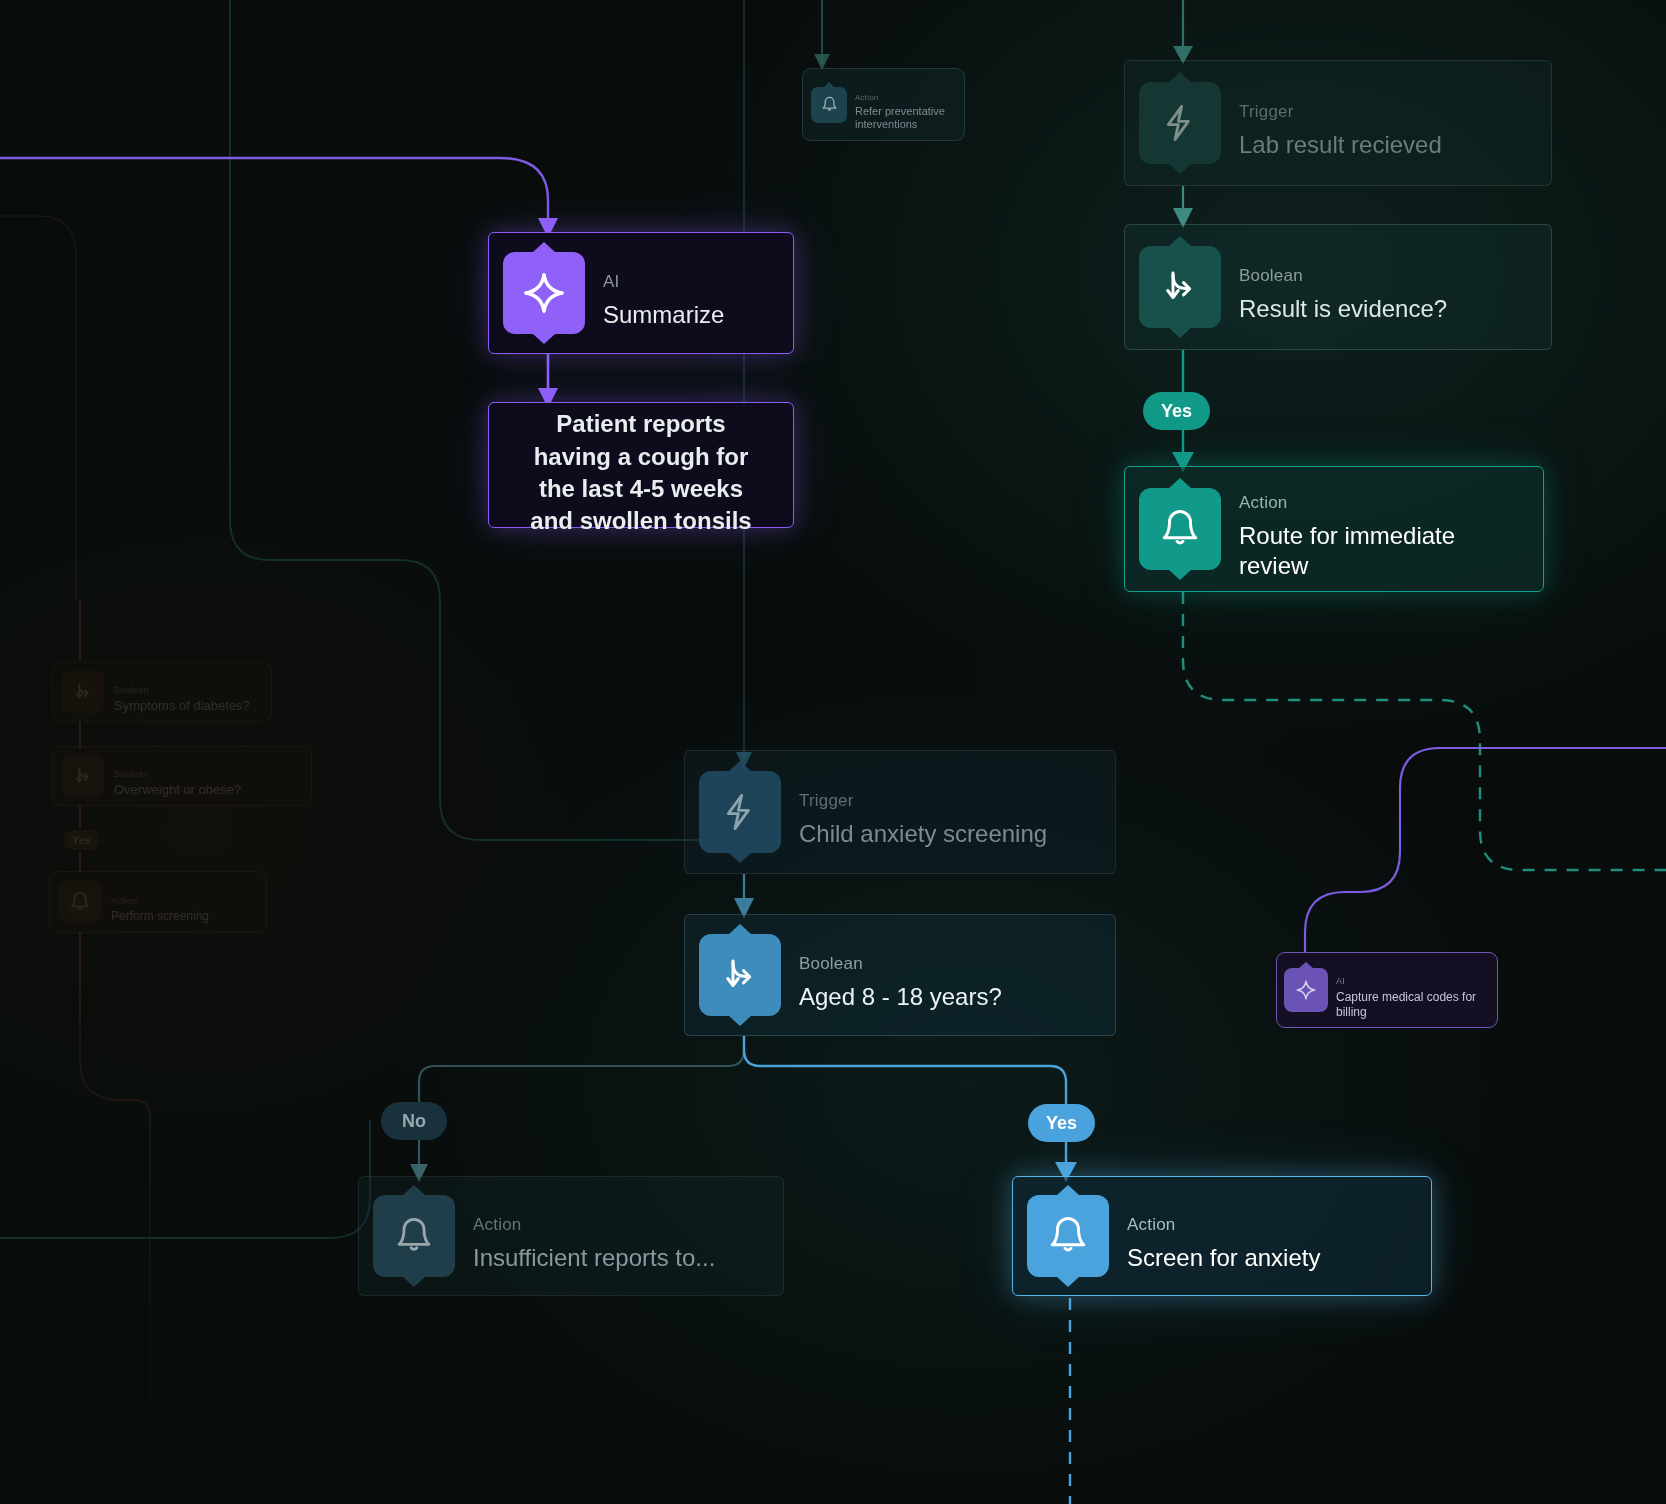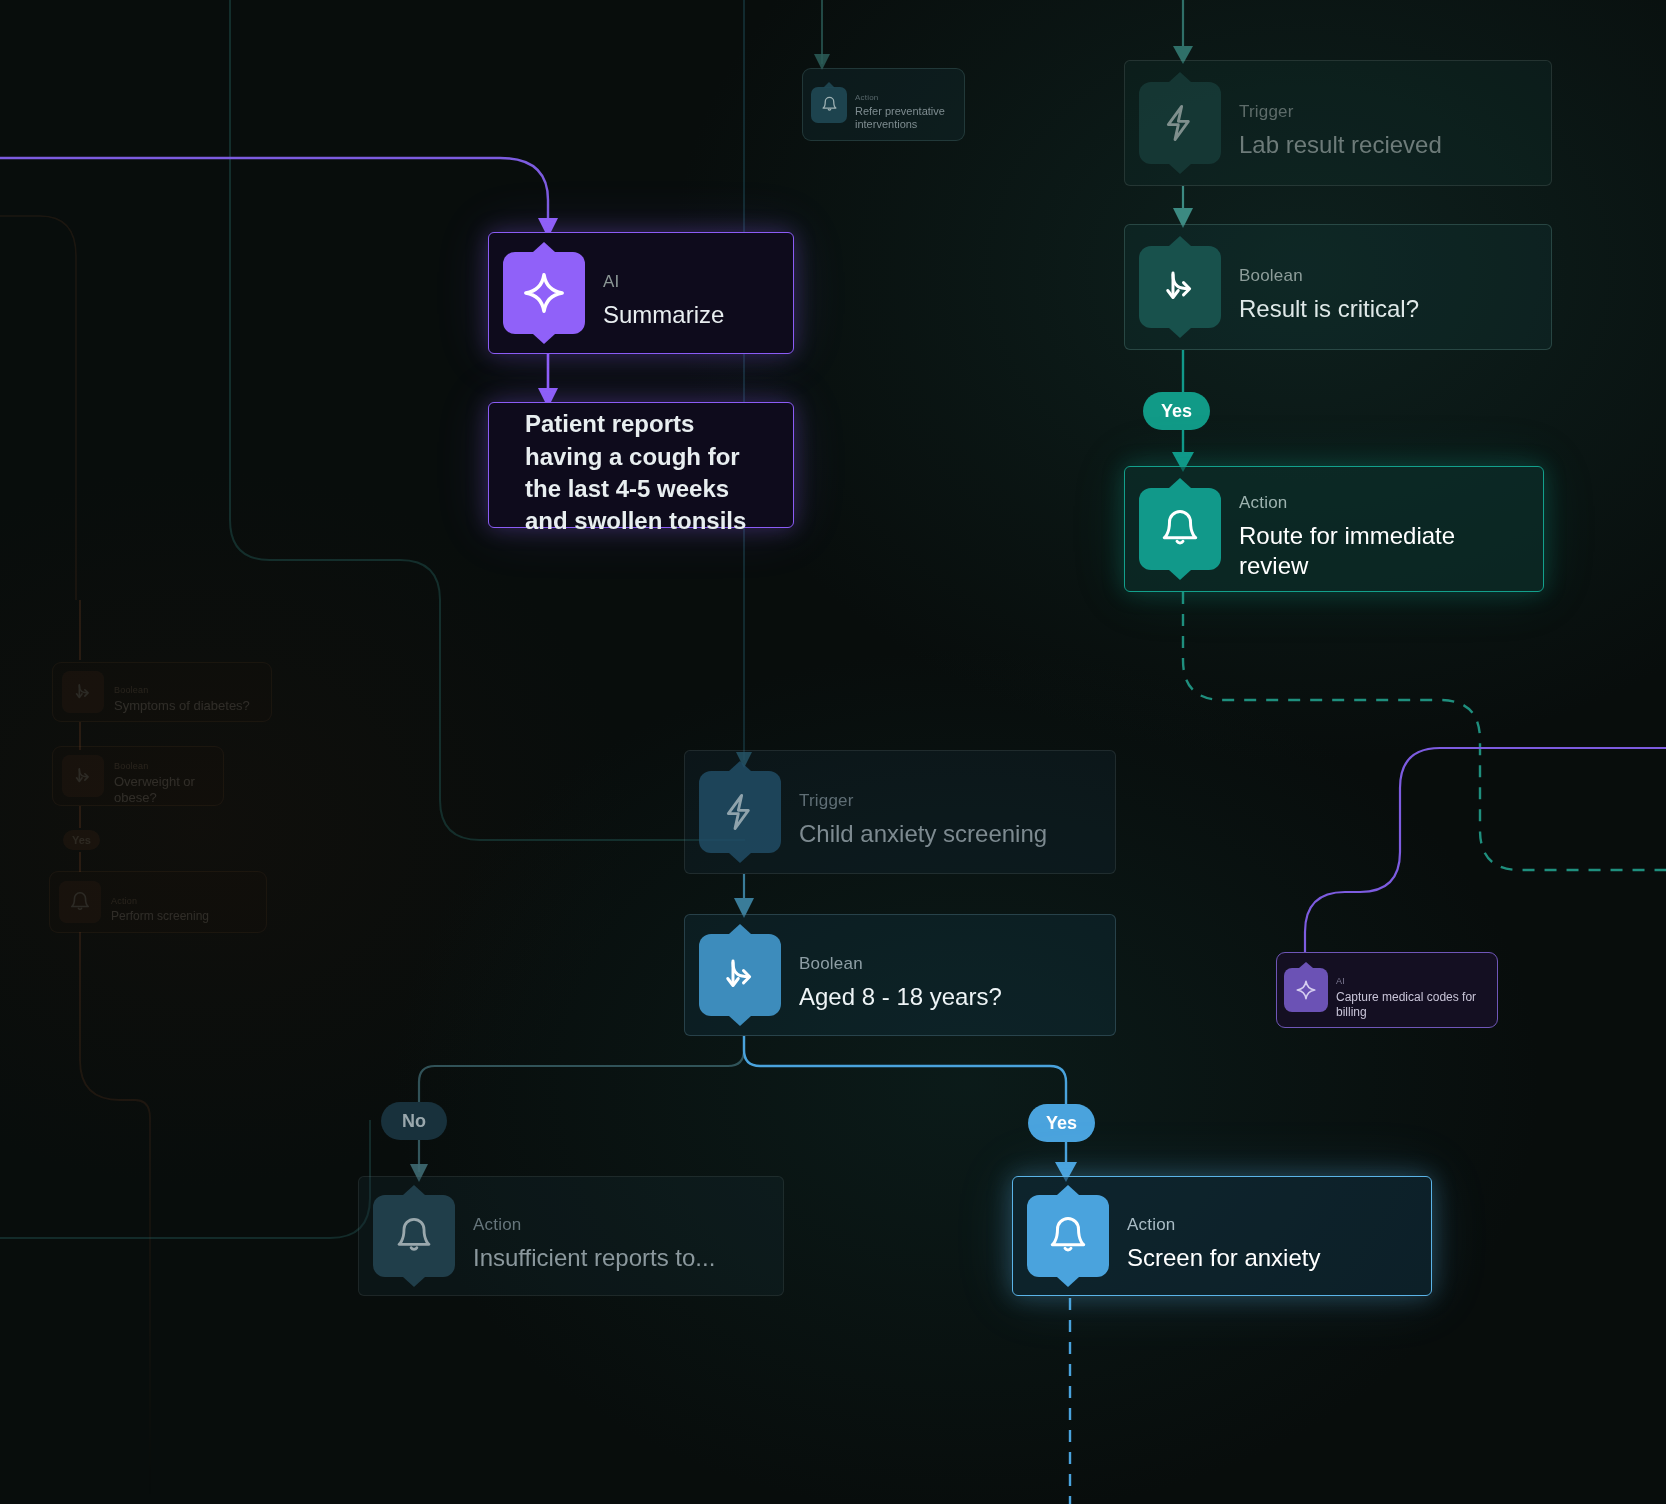--- a/index.html
+++ b/index.html
@@ -340,7 +340,7 @@
     </div>
     <div class="txt">
       <div class="kind">Boolean</div>
-      <div class="title">Result is critical?</div>
+      <div class="title">Result is evidence?</div>
     </div>
   </div>
 

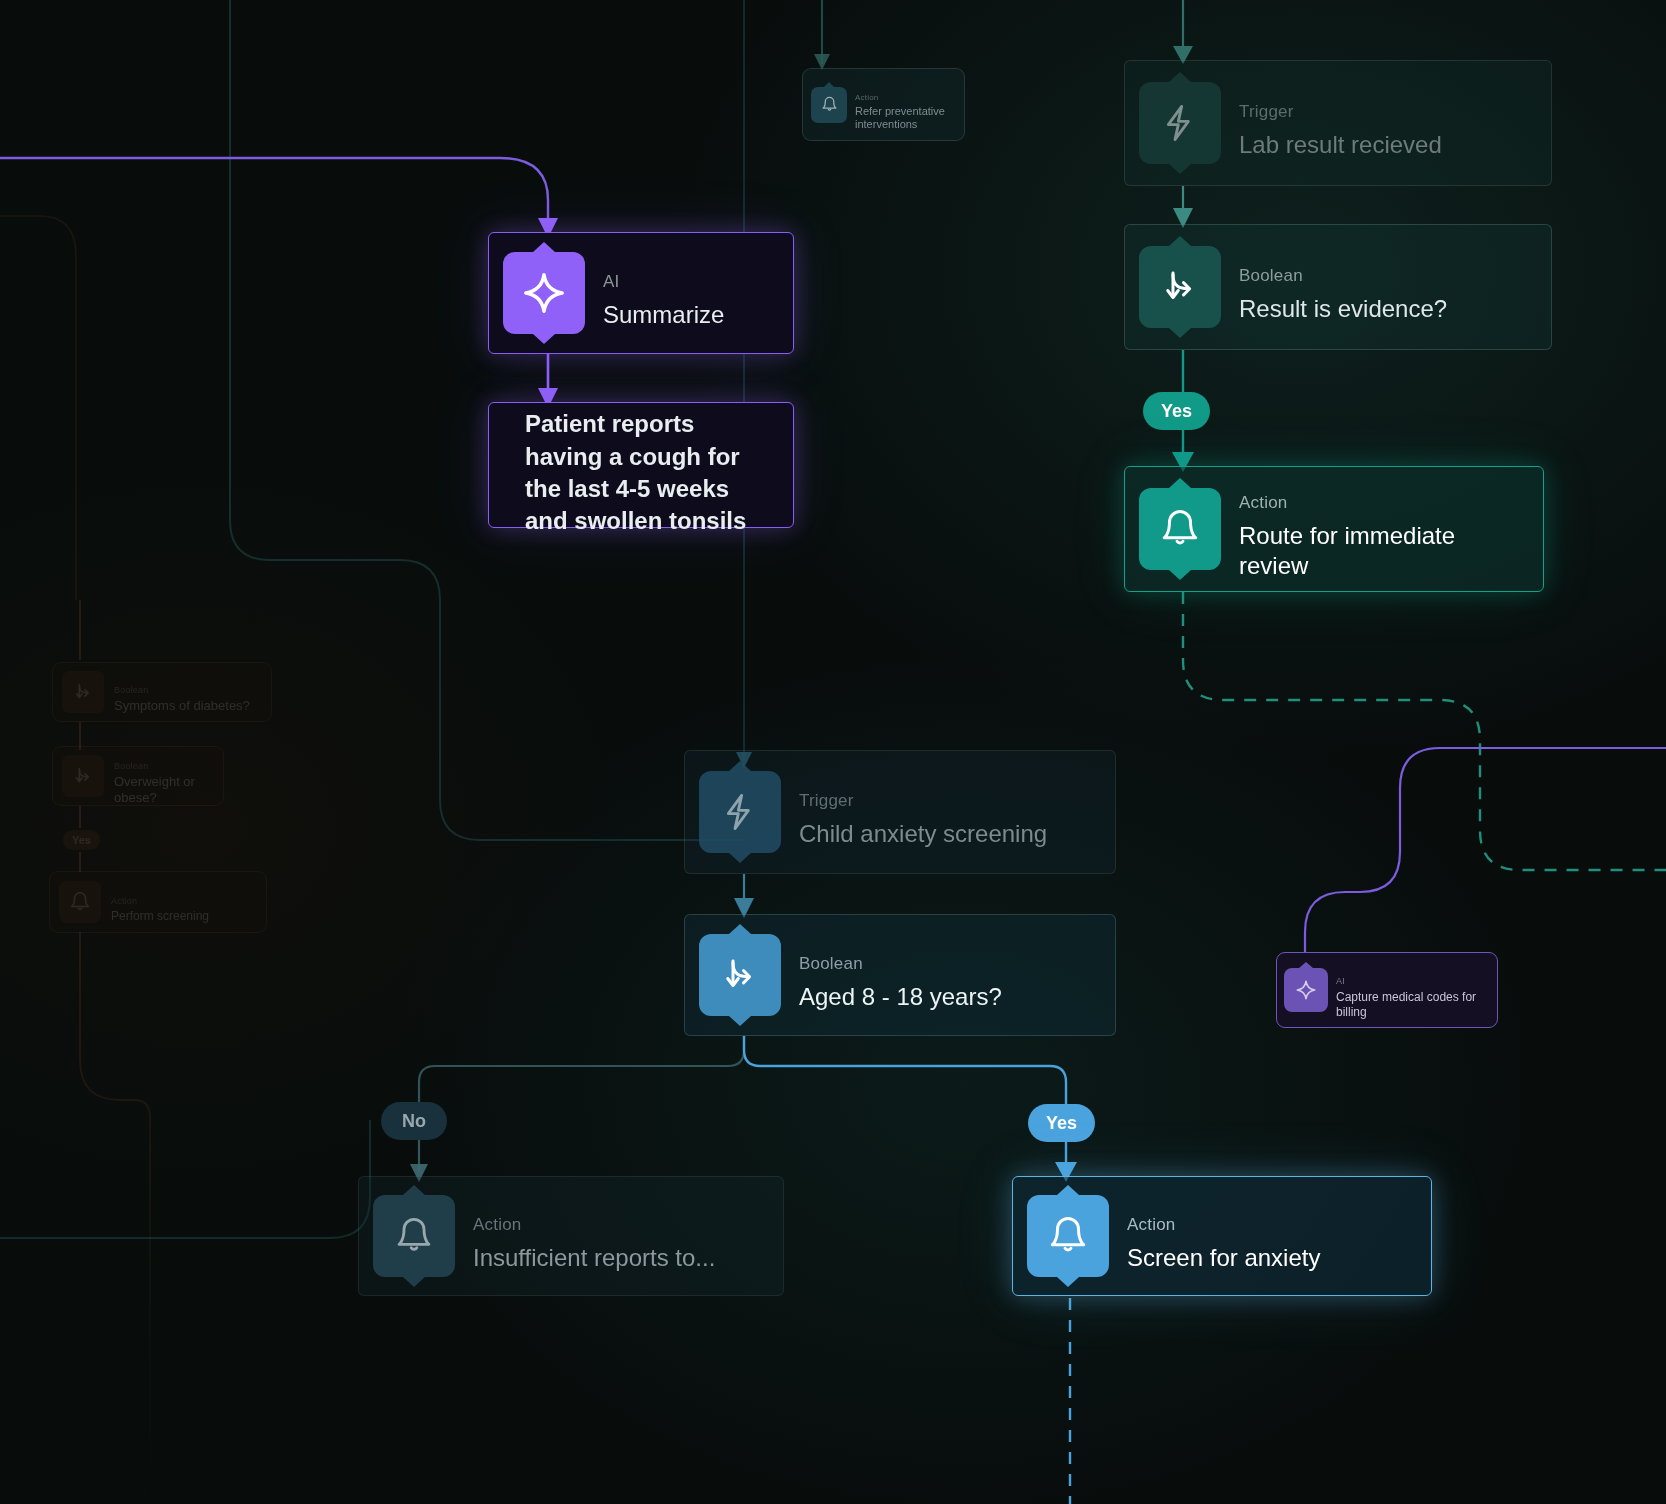--- a/index.html
+++ b/index.html
@@ -92,6 +92,7 @@
     border-color:#8b5cf6;
     box-shadow: 0 0 22px rgba(139,92,246,0.30), 0 0 55px rgba(139,92,246,0.14);
     padding:20px 36px;
+    text-align:center;
   }
   .v-note .title { font-size:24px; font-weight:700; line-height:1.35; }
 

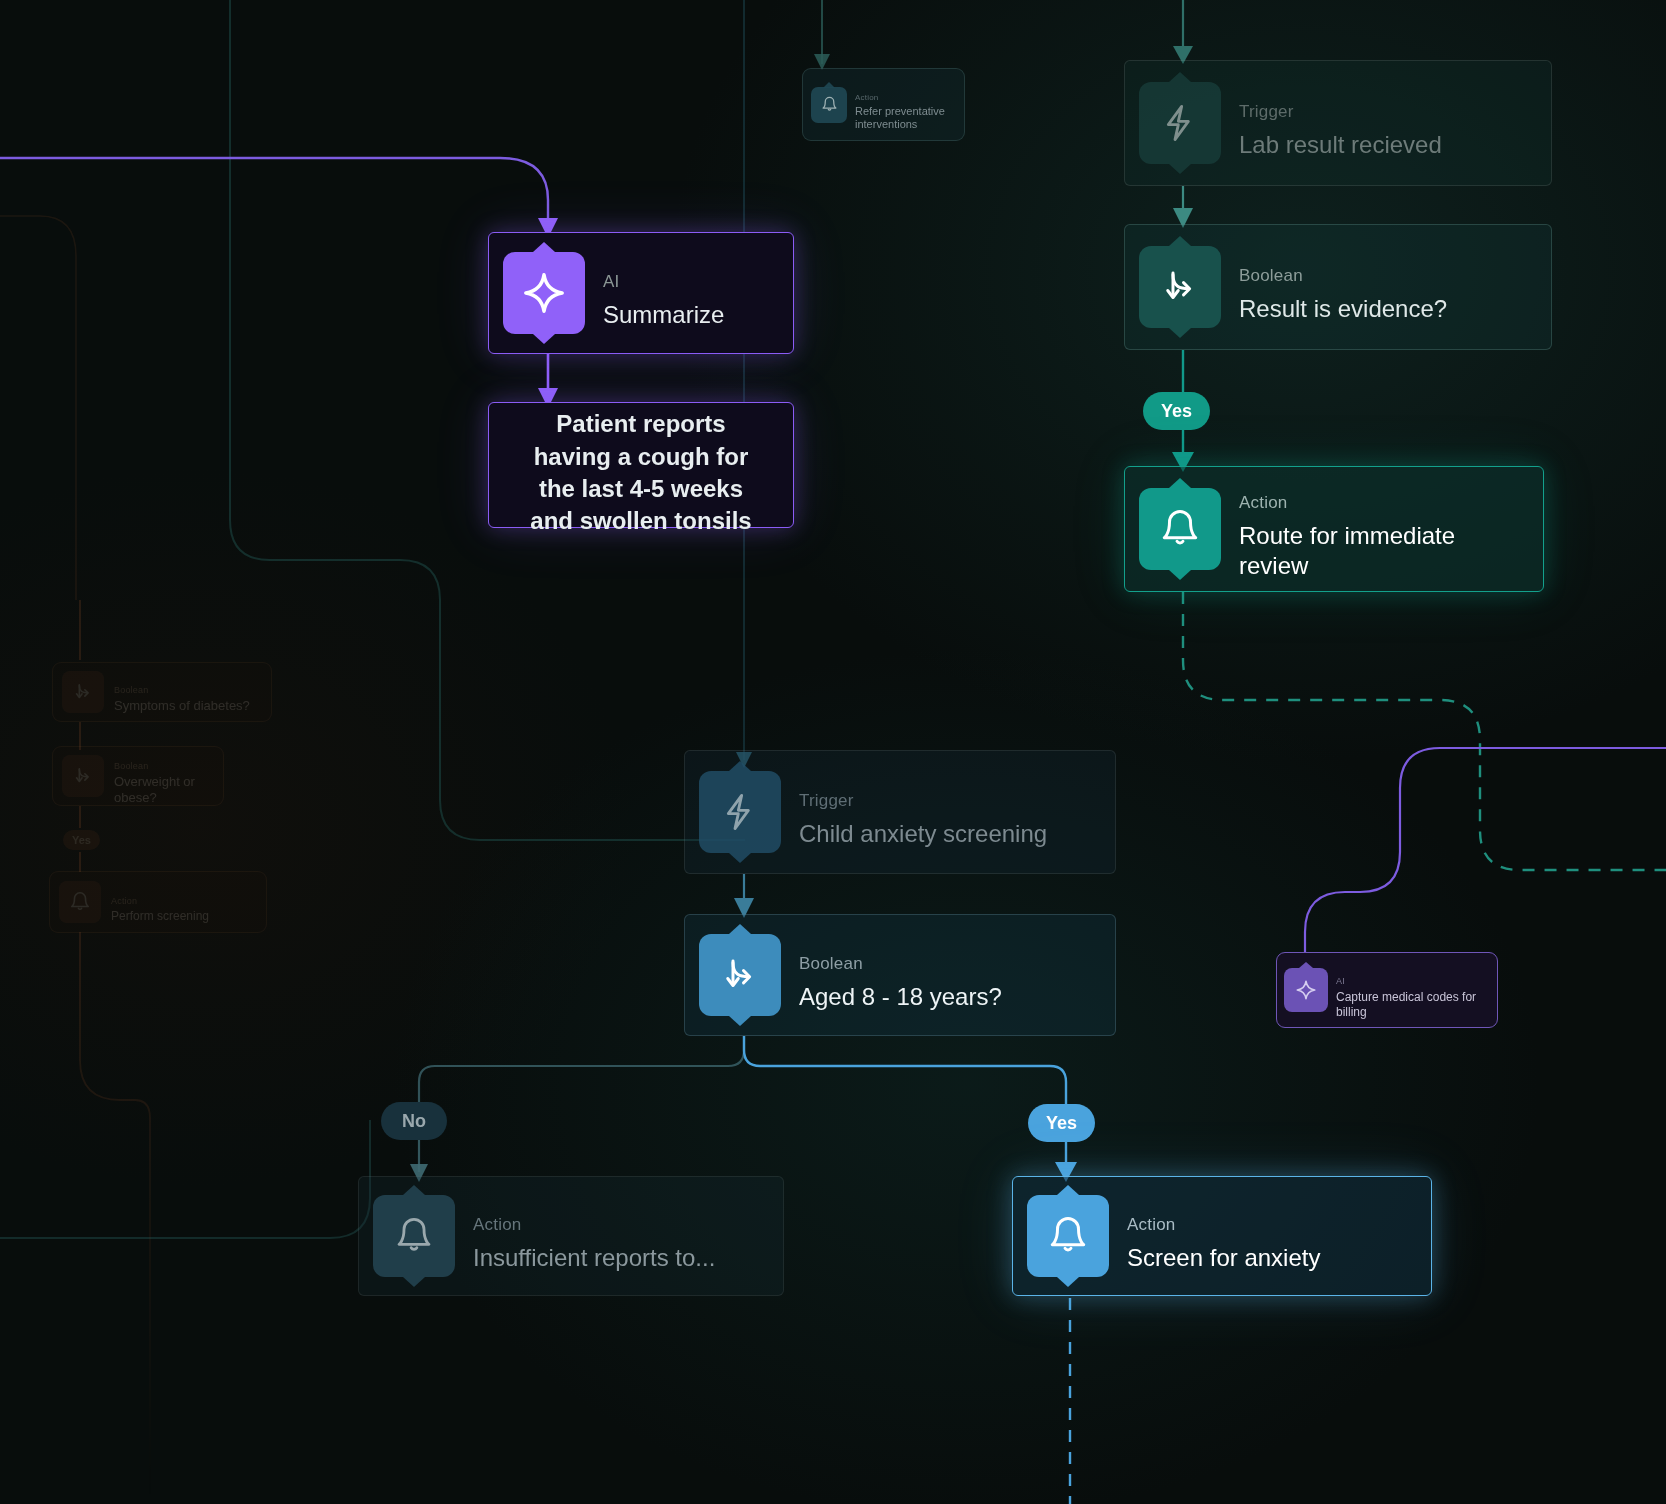--- a/index.html
+++ b/index.html
@@ -483,7 +483,7 @@
       </div>
     </div>
 
-    <div class="node v-org" style="left:52px; top:746px; width:172px; height:60px; padding:9px; gap:10px; border-radius:9px;">
+    <div class="node v-org" style="left:52px; top:746px; width:260px; height:60px; padding:9px; gap:10px; border-radius:9px;">
       <div class="icon" style="width:42px;height:42px;border-radius:8px;">
         <svg width="22" height="22" viewBox="0 0 24 24" fill="none" stroke="#cbb6a4" stroke-width="1.7" stroke-linecap="round" stroke-linejoin="round">
           <path d="M8 4 v13"></path>

